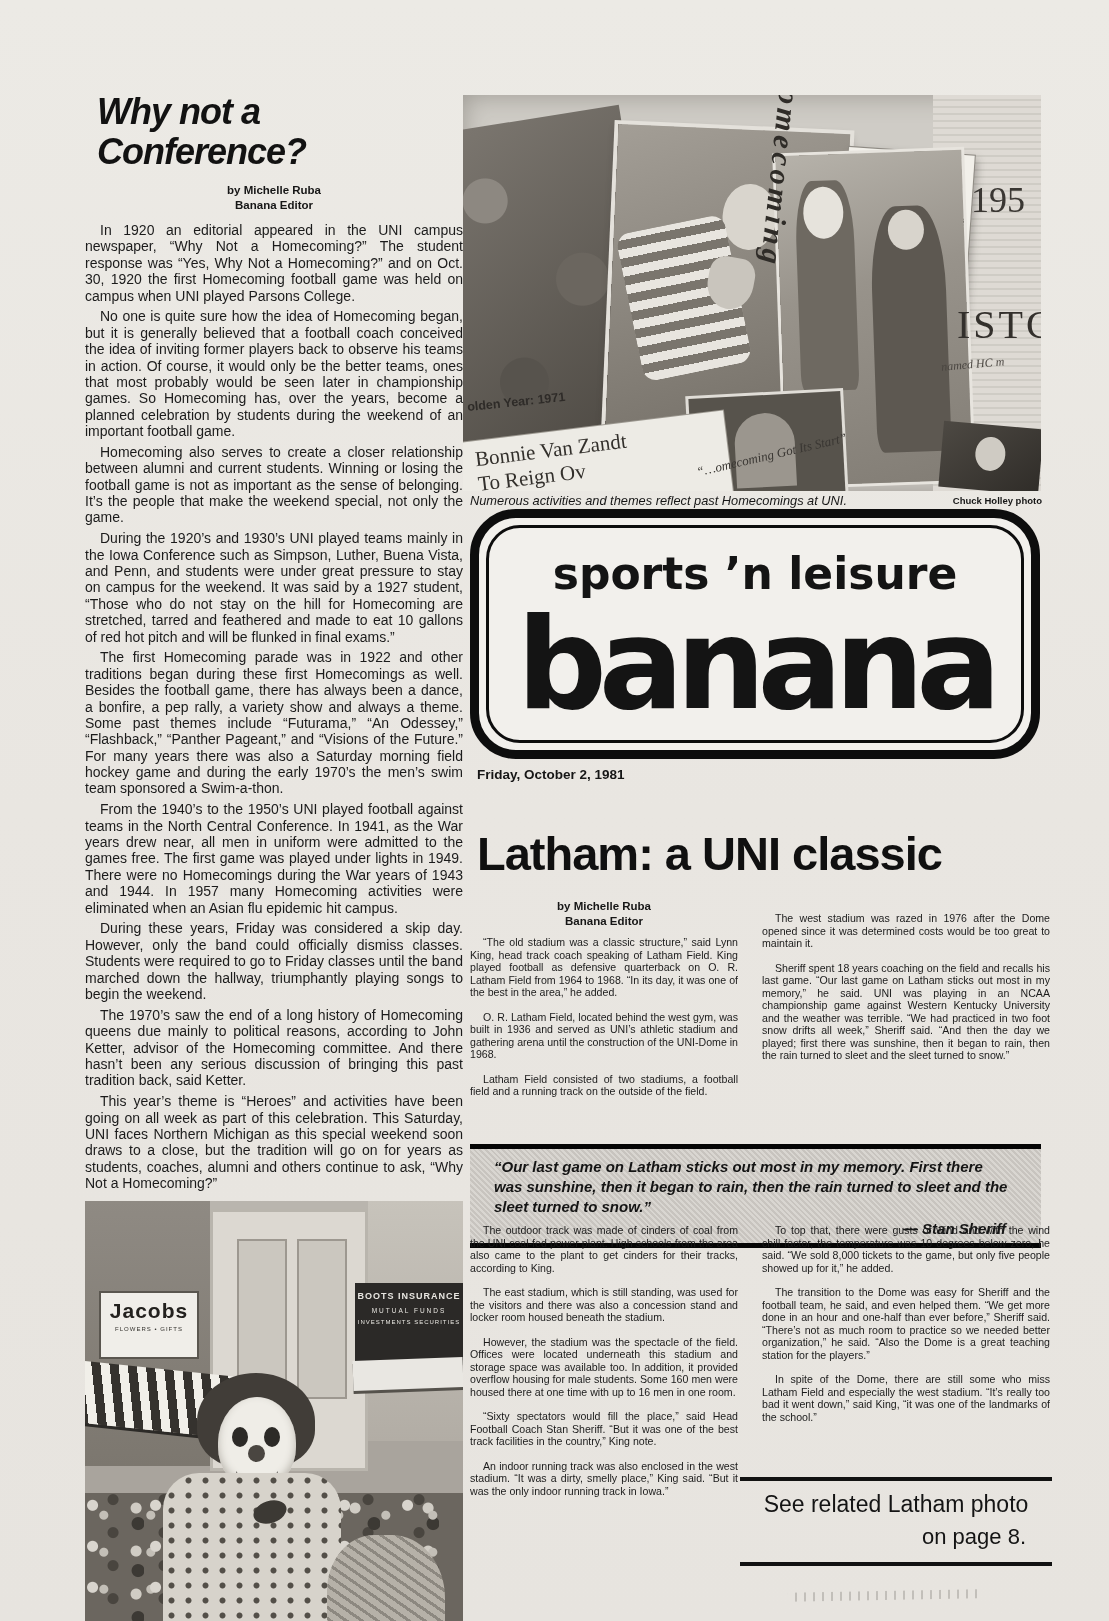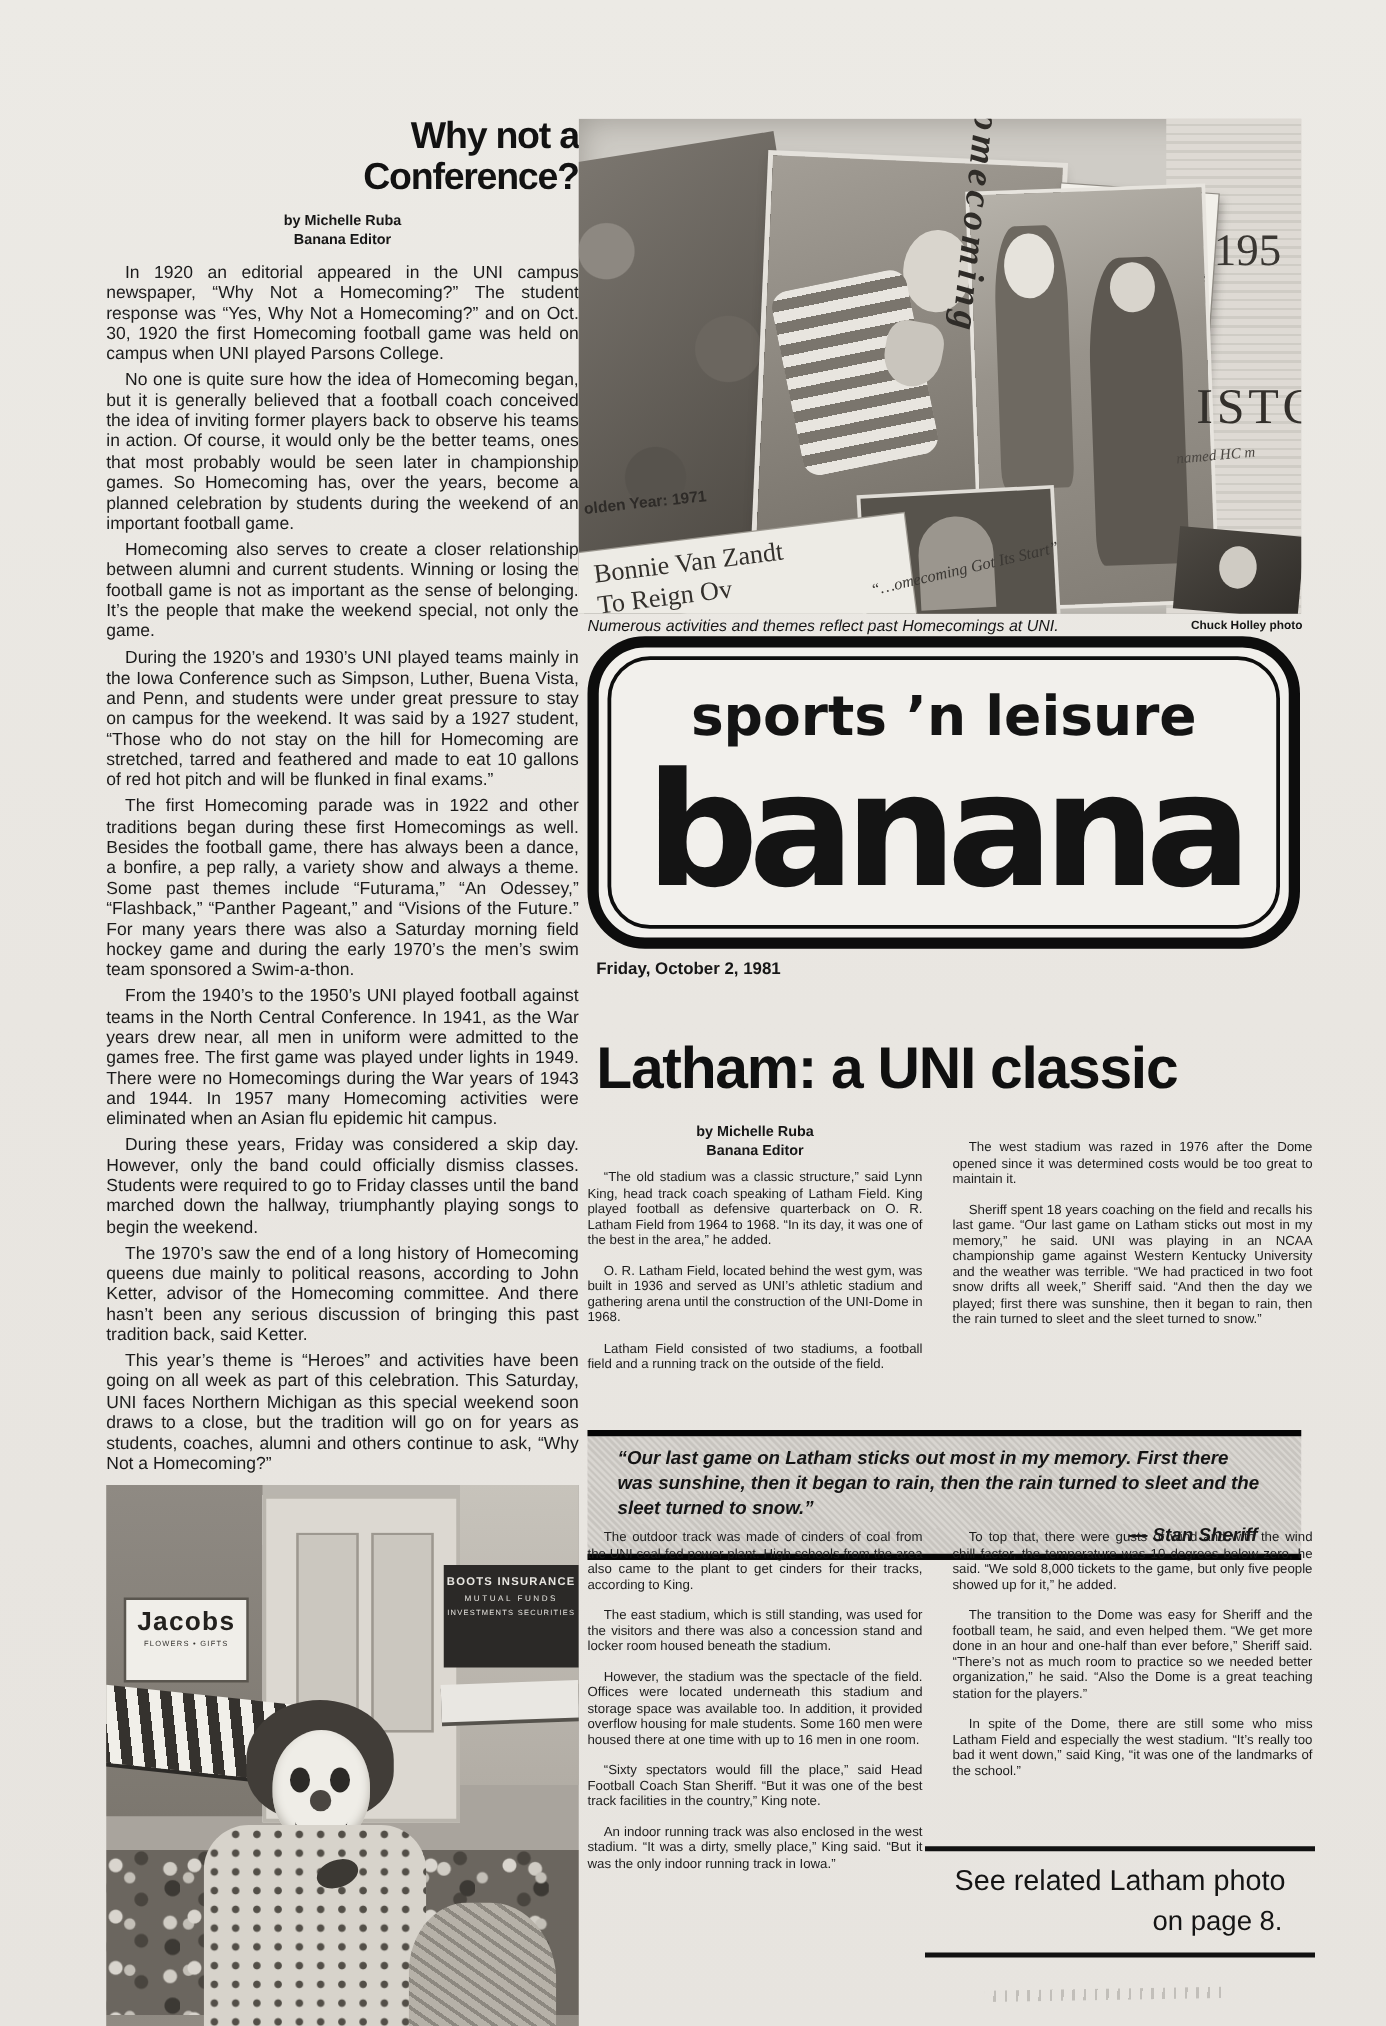--- a/index.html
+++ b/index.html
@@ -11,8 +11,8 @@
   }
   
   .left-article{position:absolute; left:85px; top:92px; width:378px;}
-  .why-headline{font-weight:bold; font-size:30px; line-height:1.1;
-    letter-spacing:-1px; color:#121212; padding-left:12px;text-align:right;}
+  .why-headline{font-style:italic; font-weight:bold; font-size:36px; line-height:1.1;
+    letter-spacing:-1px; color:#121212; padding-left:12px;}
   .byline{ text-align:center; font-weight:bold; font-size:11.5px; margin-top:12px; line-height:1.3;}
   .left-article p.body{font-size:14px; line-height:1.17; text-align:justify;
     text-indent:15px; margin:0 0 4.5px; color:#1b1b1b;}

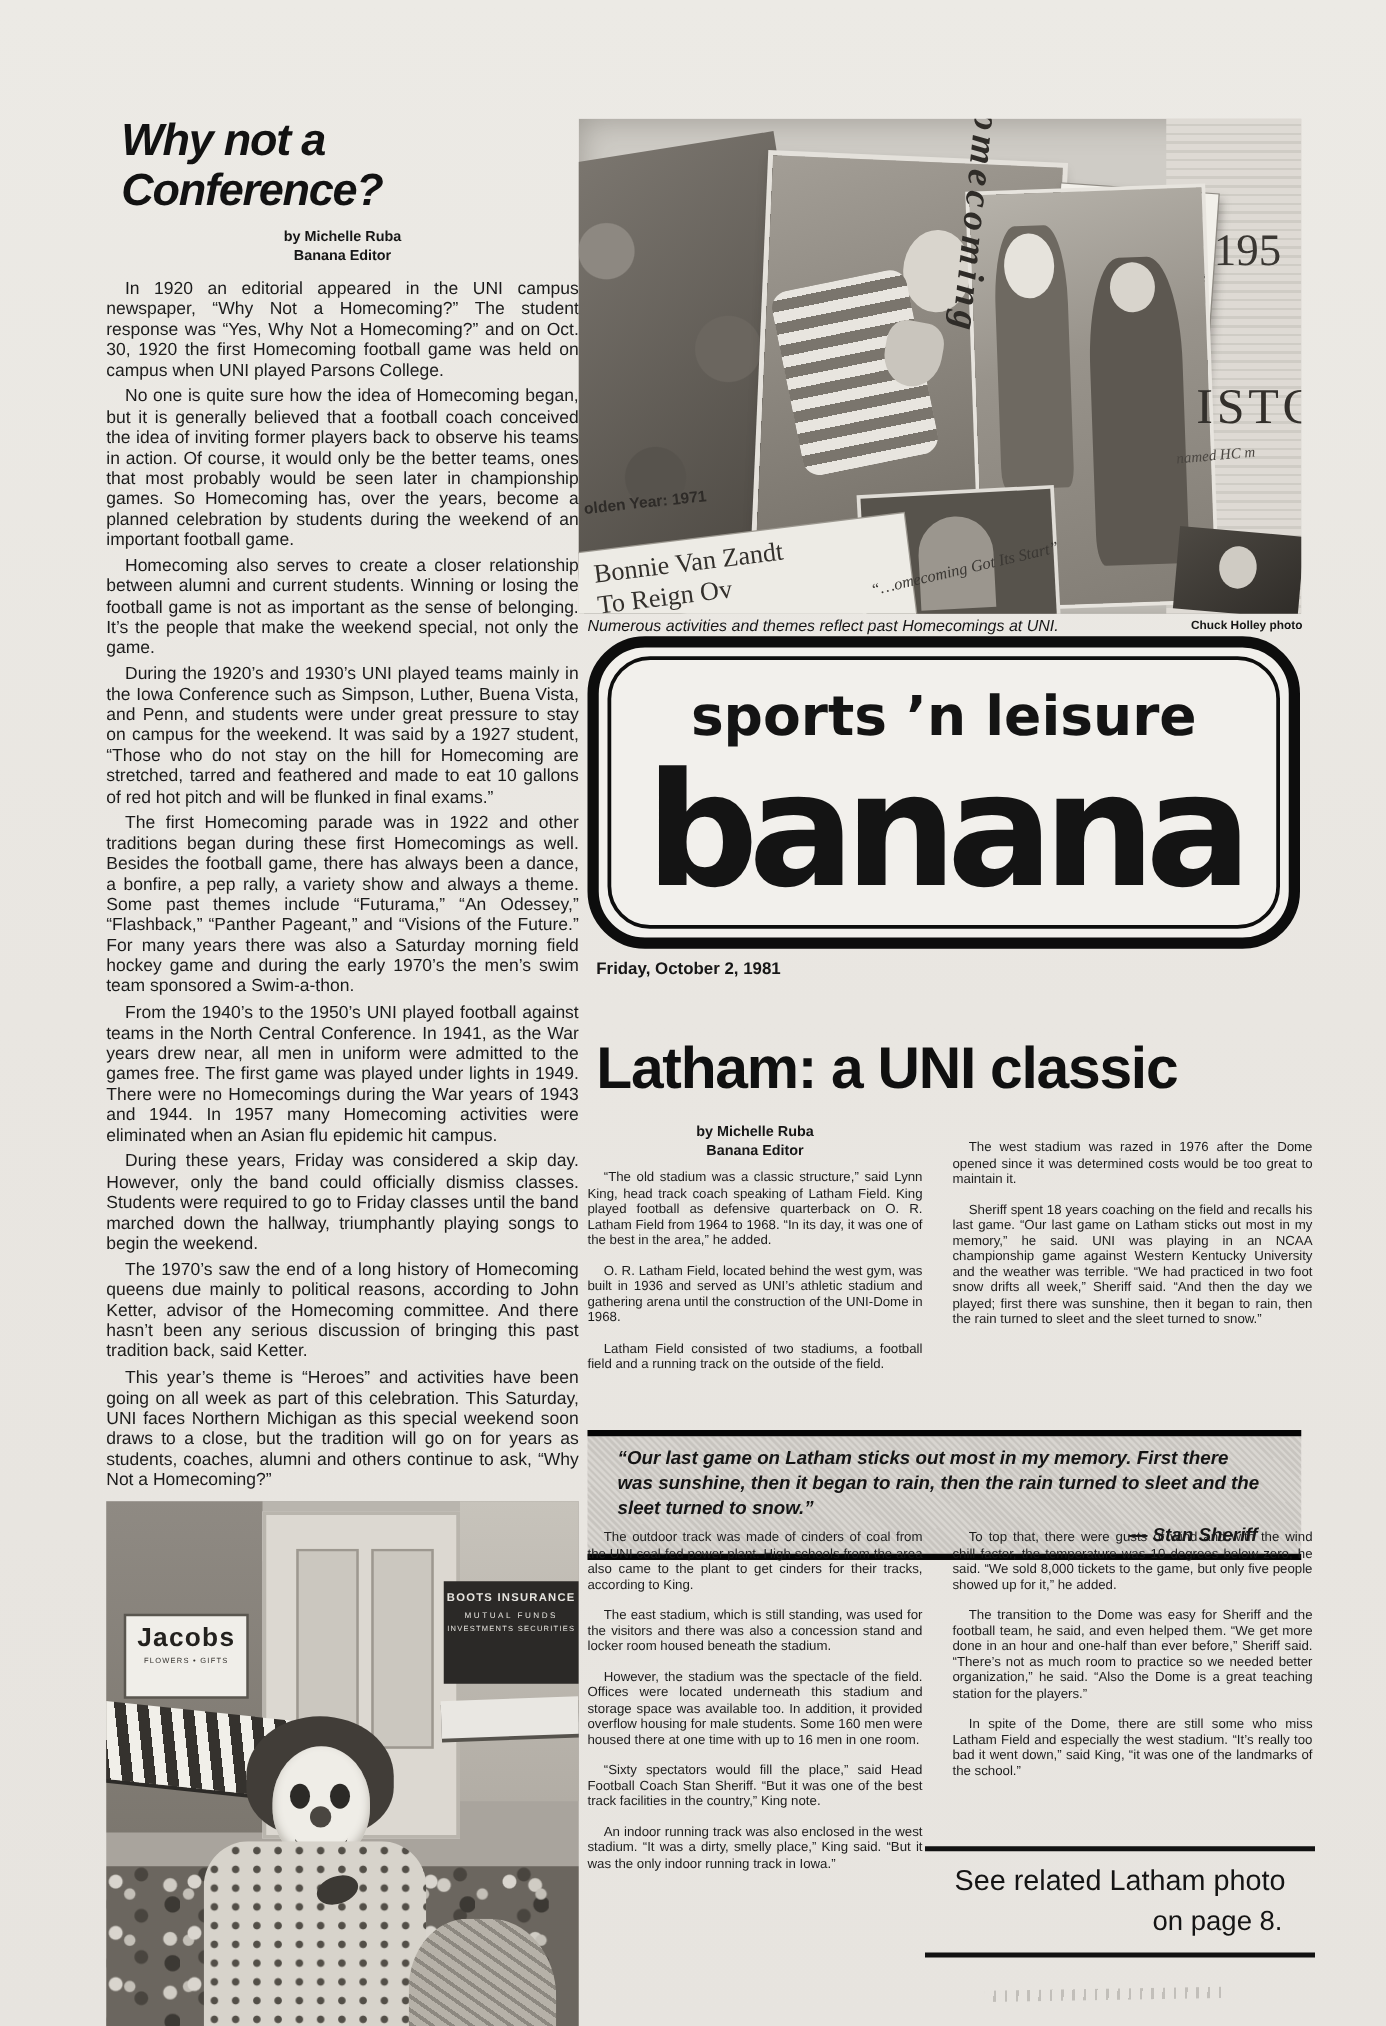--- a/index.html
+++ b/index.html
@@ -36,7 +36,7 @@
   .pp-board{position:absolute; background:#cbc7bf; box-shadow:inset 0 0 0 2px #9d9890;}
   .pp-bldg-right{position:absolute; left:283px; top:0; width:95px; height:240px;
     background:linear-gradient(180deg,#c7c3bb,#b2ada5);}
-  .pp-ins{position:absolute; left:270px; top:64px; width:108px; height:74px;
+  .pp-ins{position:absolute; left:270px; top:82px; width:108px; height:74px;
     background:#2b2927; color:#e8e6e1; text-align:center; padding-top:8px;}
   .pp-ins .l1{font-size:9px; font-weight:bold; letter-spacing:1px;}
   .pp-ins .l2{font-size:6.5px; letter-spacing:2px; margin-top:6px;}

